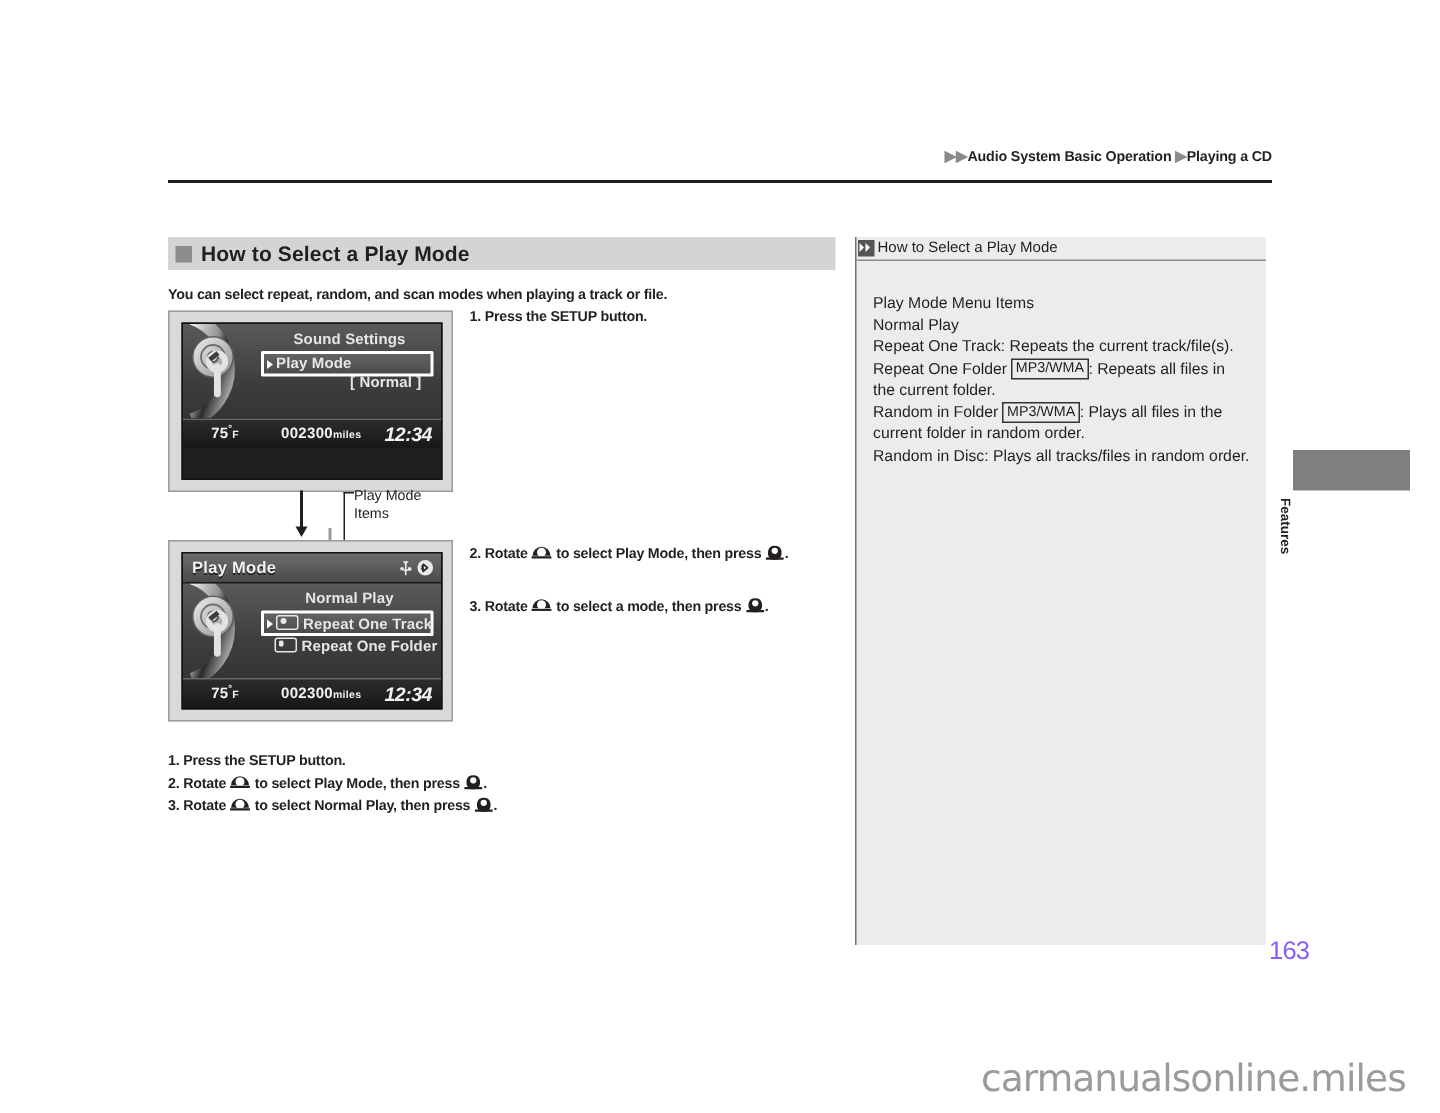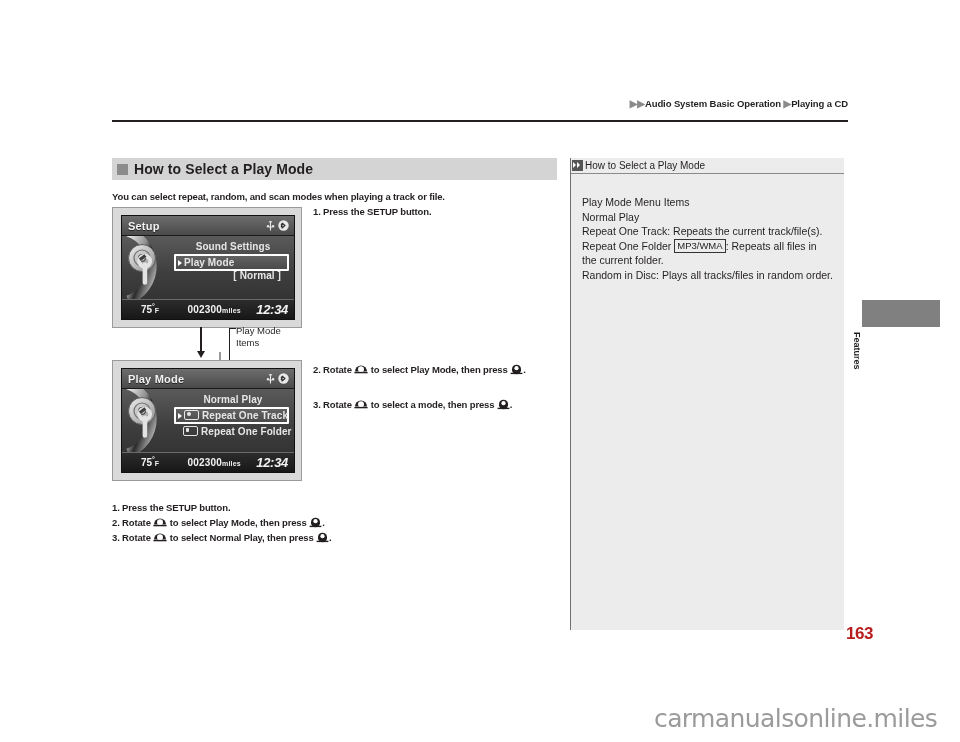--- a/index.html
+++ b/index.html
@@ -492,22 +492,6 @@
 
   <div class="shot-wrap" id="shot1">
     <div class="dev">
-      <div class="dev-title">
-        <span class="t">Setup</span>
-        <span class="icons">
-          <svg class="ico-usb" viewBox="0 0 9 12">
-            <path d="M4.5 1.2 L4.5 10.5" stroke="#e9e9e9" stroke-width="1.1" fill="none"></path>
-            <path d="M2.6 1.2 L6.4 1.2 L4.5 3.6 Z" fill="#e9e9e9"></path>
-            <circle cx="2" cy="6.2" r="1.2" fill="#e9e9e9"></circle>
-            <rect x="6" y="5.2" width="2.2" height="2.2" fill="#e9e9e9"></rect>
-            <path d="M2 6.2 L4.5 7.6 M7.1 6.2 L4.5 7.6" stroke="#e9e9e9" stroke-width="1" fill="none"></path>
-          </svg>
-          <svg class="ico-bt" viewBox="0 0 11 11">
-            <circle cx="5.5" cy="5.5" r="5.2" fill="#e9e9e9"></circle>
-            <path d="M4 3 L7 5.5 L4 8 L4 3 M4 5.5 L2.9 4.4 M4 5.5 L2.9 6.6" stroke="#2b2b2b" stroke-width="1.1" fill="none" stroke-linejoin="round"></path>
-          </svg>
-        </span>
-      </div>
       <div class="dev-body">
         <svg class="disc-art" viewBox="0 0 58 63">
           <defs>

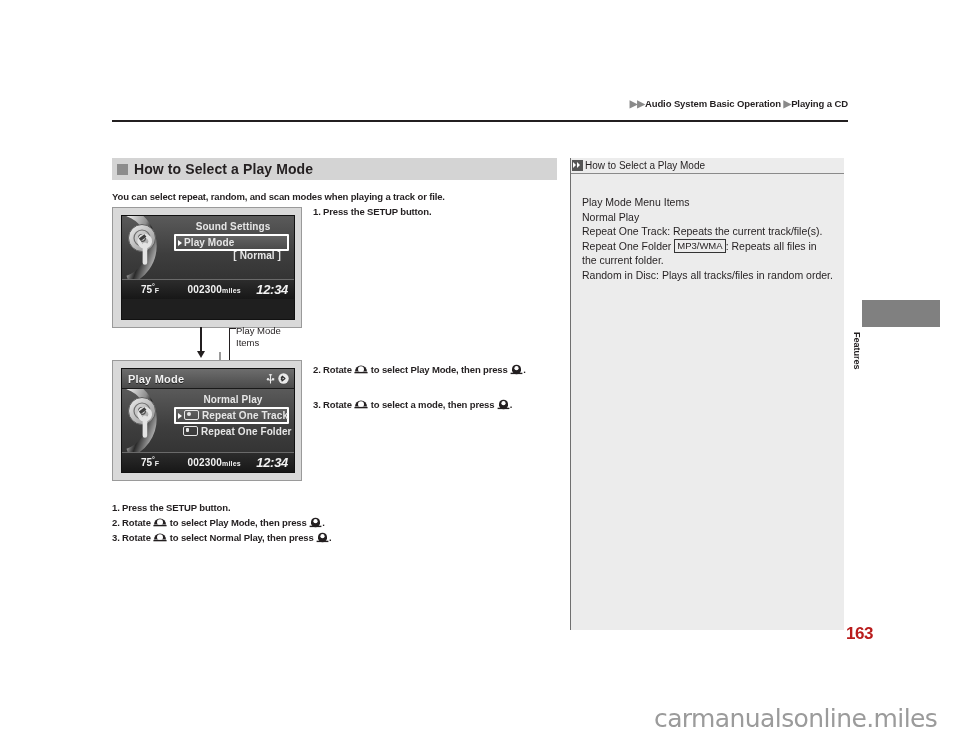--- a/index.html
+++ b/index.html
@@ -675,6 +675,10 @@
         <span>Repeat One Folder</span>
         <span class="tagbox">MP3/WMA</span><span>: Repeats all files in the current folder.</span>
       </p>
+      <p>
+        <span>Random in Folder</span>
+        <span class="tagbox">MP3/WMA</span><span>: Plays all files in the current folder in random order.</span>
+      </p>
       <p>Random in Disc: Plays all tracks/files in random order.</p>
     </div>
   </div>

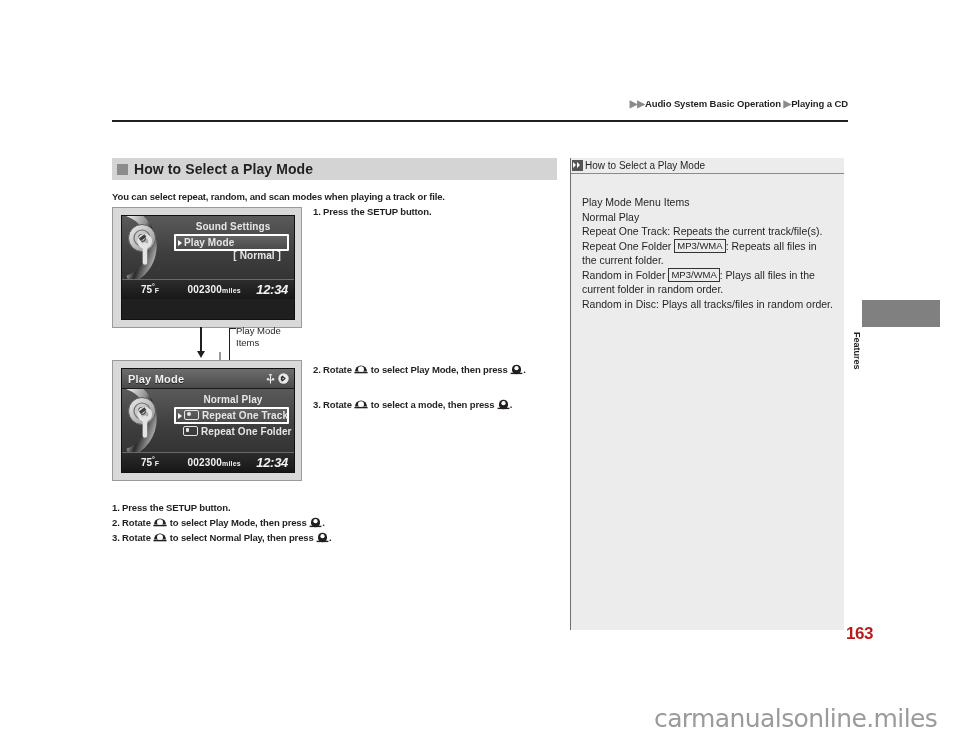--- a/index.html
+++ b/index.html
@@ -455,8 +455,8 @@
     left: 846px;
     top: 624px;
     font-size: 17px;
-    font-weight: bold;
-    color: #b91c1c;
+    font-weight: normal;
+    color: #8b5cf6;
     letter-spacing: -0.5px;
   }
 

